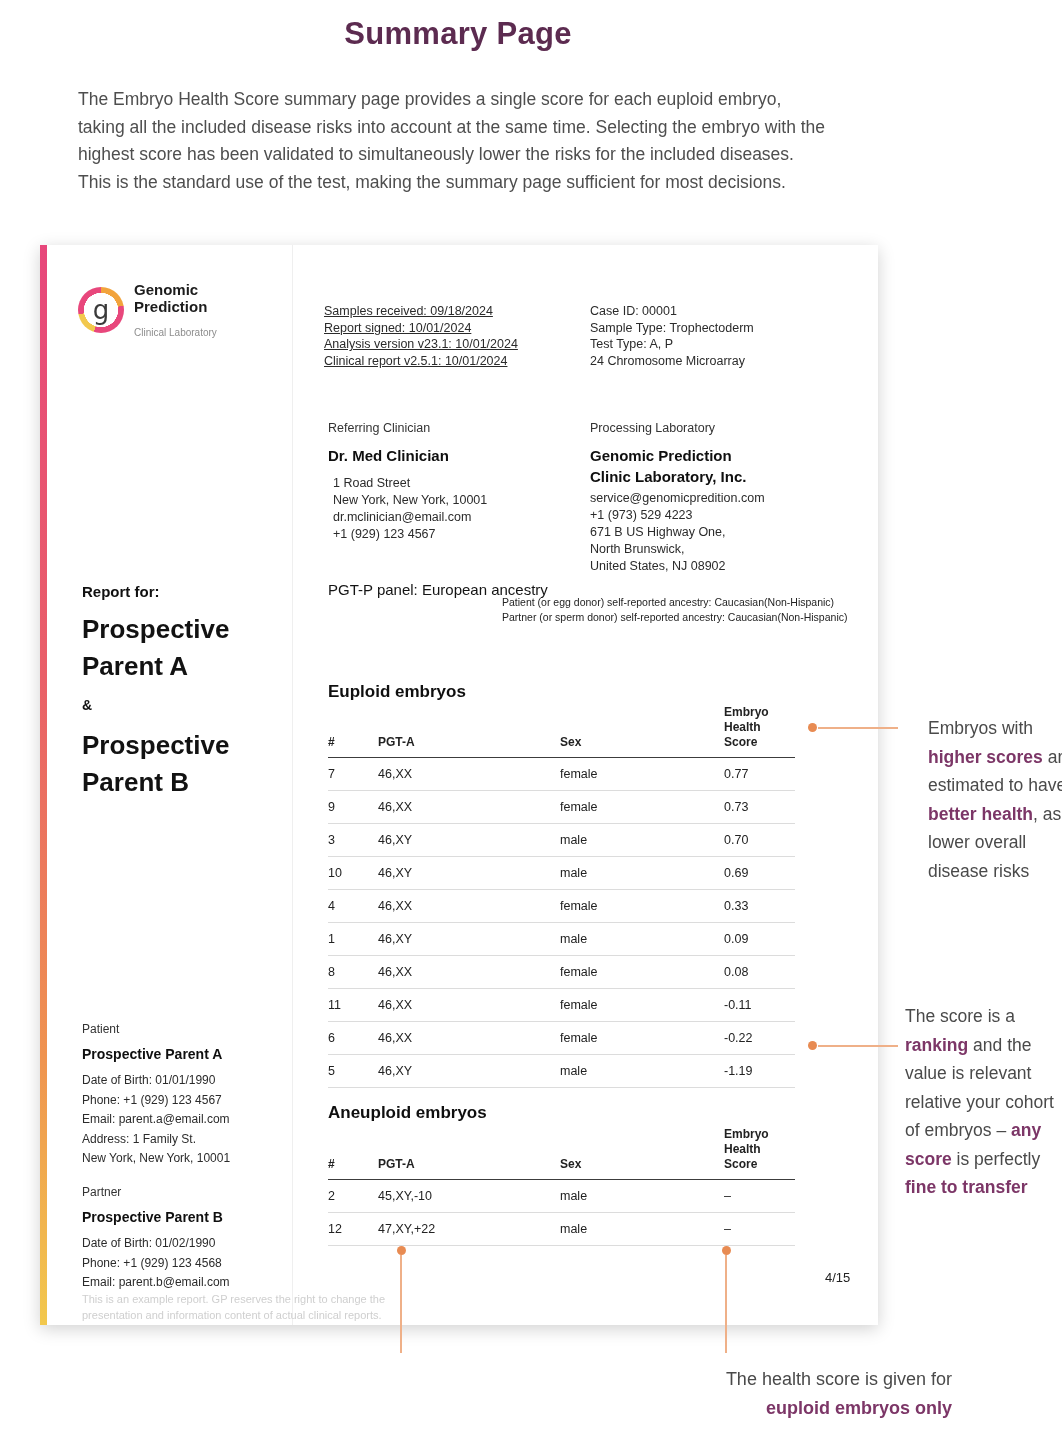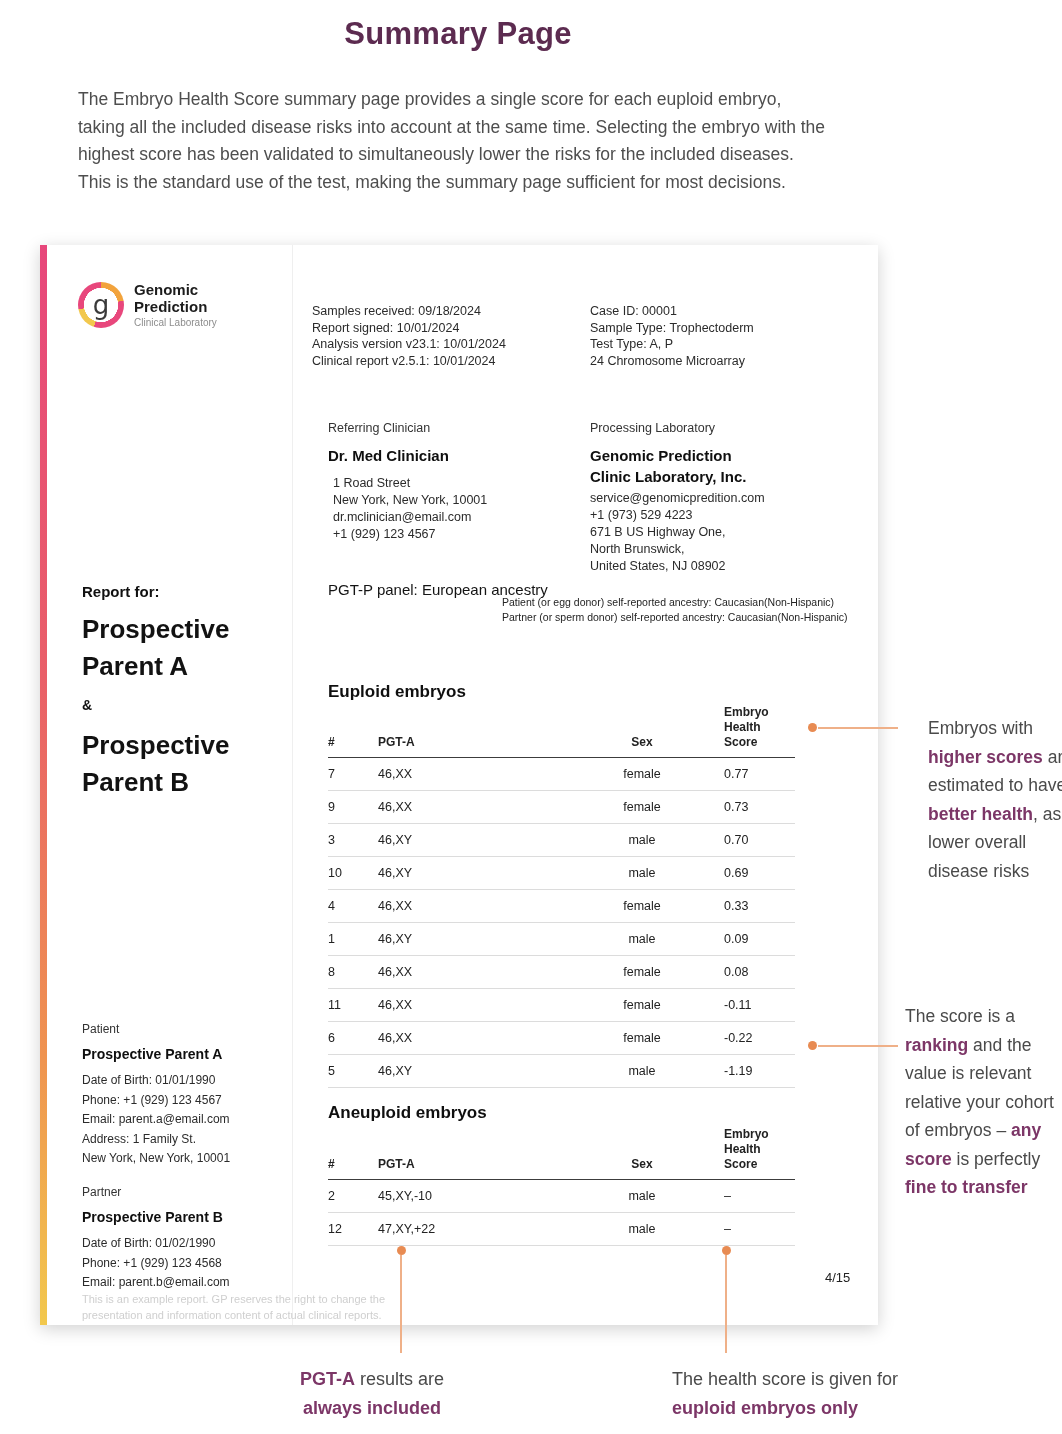--- a/index.html
+++ b/index.html
@@ -29,7 +29,7 @@
   .logo-sub { font-size:10px; color:#8d8d8d; margin-top:2px; }
 
   .meta { position:absolute; font-size:12.5px; color:#2b2b2b; line-height:16.5px; }
-  .meta-left { left:272px; top:58px; }
+  .meta-left { left:284px; top:58px;text-decoration:underline; }
   .meta-right { left:550px; top:58px; }
 
   .sec-label { position:absolute; font-size:12.5px; color:#333; }

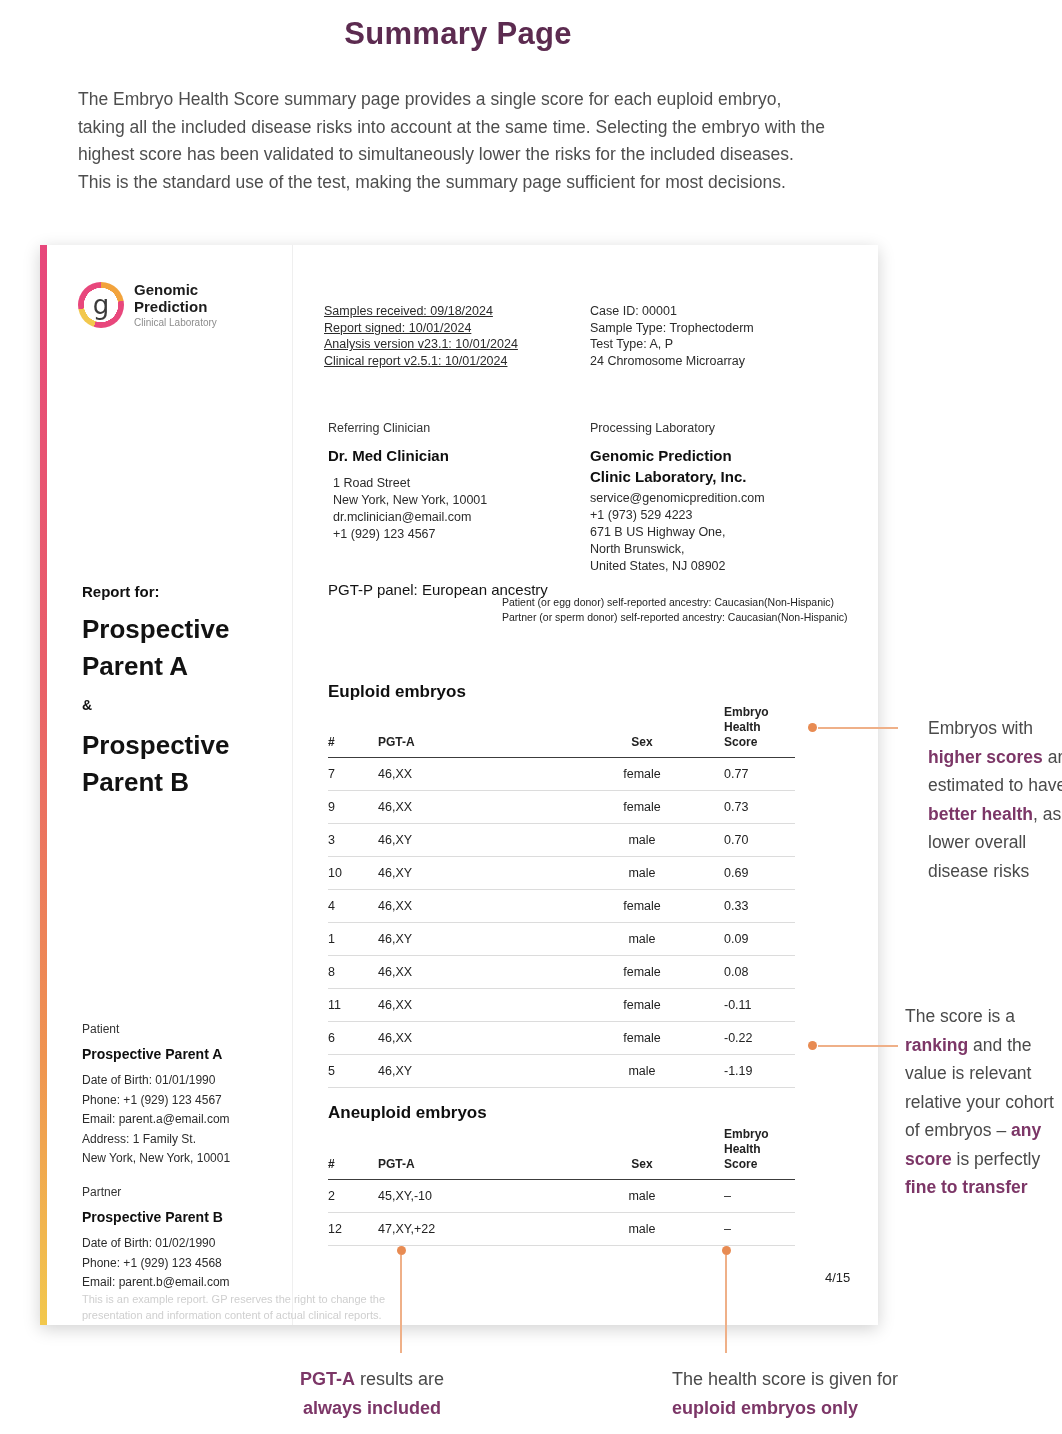--- a/index.html
+++ b/index.html
@@ -26,7 +26,7 @@
     display:flex; align-items:center; justify-content:center; }
   .logo-circle span { font-size:26px; color:#3a3a3a; font-family:"DejaVu Sans",sans-serif; }
   .logo-name { font-size:15px; font-weight:bold; color:#1c1c1c; line-height:17px; }
-  .logo-sub { font-size:10px; color:#8d8d8d; margin-top:2px; }
+  .logo-sub { font-size:10px; color:#8d8d8d; margin-top:12px; }
 
   .meta { position:absolute; font-size:12.5px; color:#2b2b2b; line-height:16.5px; }
   .meta-left { left:284px; top:58px;text-decoration:underline; }

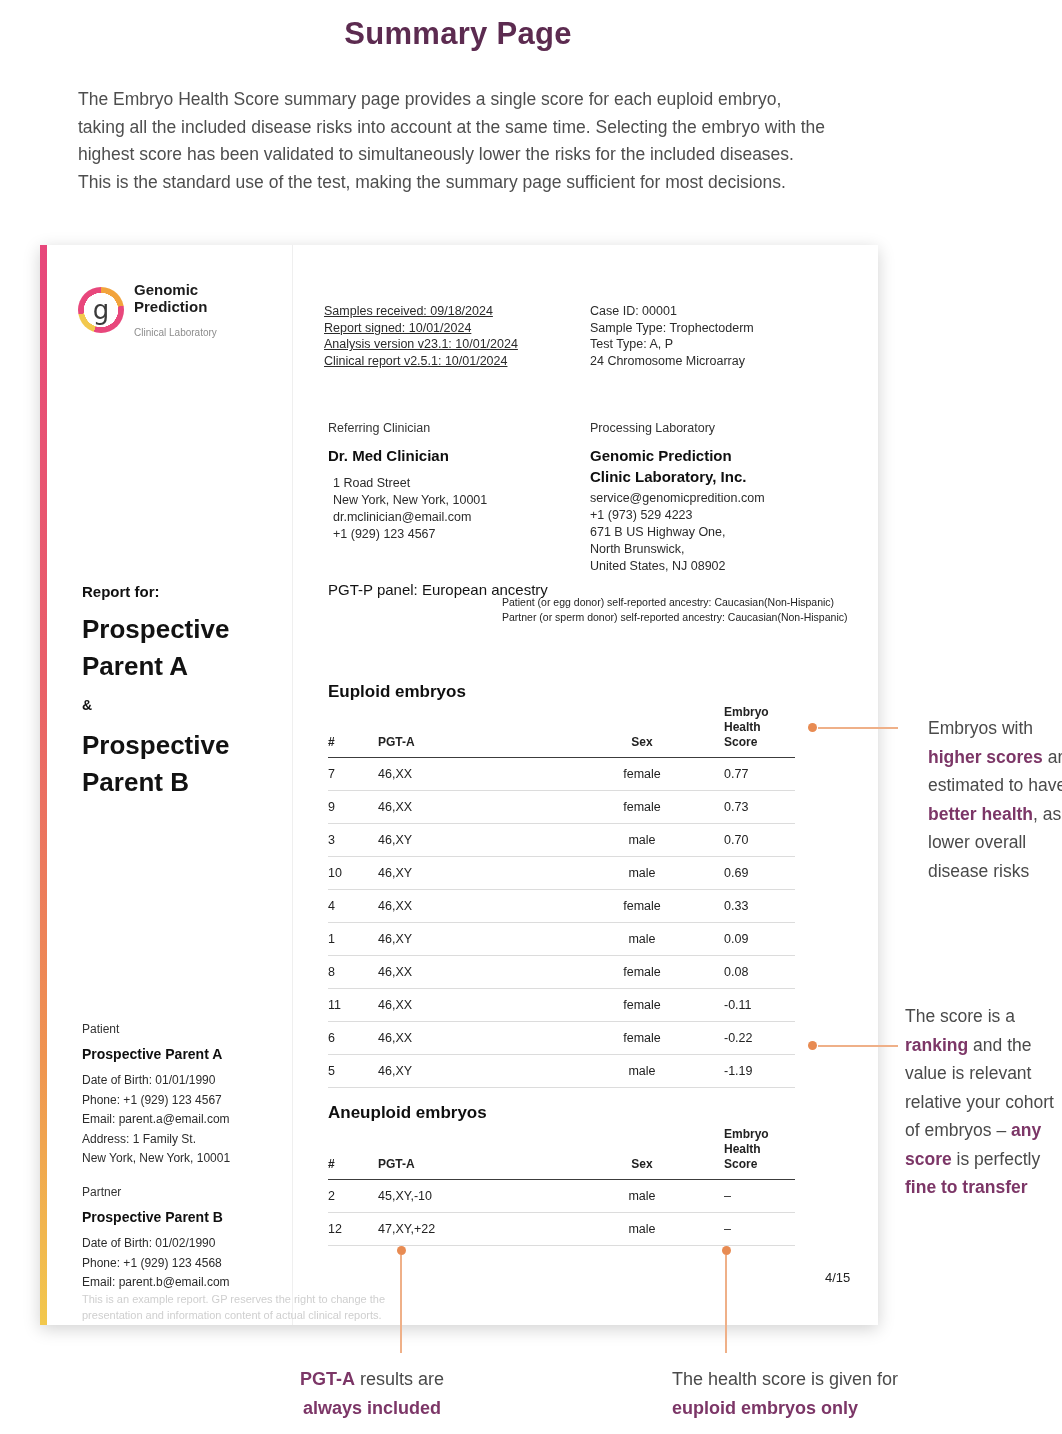--- a/index.html
+++ b/index.html
@@ -67,7 +67,7 @@
   .report-table td { padding:9px 0; border-bottom:1px solid #dcdcdc; }
   .report-table th:nth-child(1), .report-table td:nth-child(1) { width:50px; }
   .report-table th:nth-child(2), .report-table td:nth-child(2) { width:182px; }
-  .report-table th:nth-child(3), .report-table td:nth-child(3) { width:164px;text-align:center; }
+  .report-table th:nth-child(3), .report-table td:nth-child(3) { width:164px; }
   .report-table th:nth-child(4), .report-table td:nth-child(4) { width:71px; }
 
   .patient-label { left:42px; top:777px; font-size:12px; }

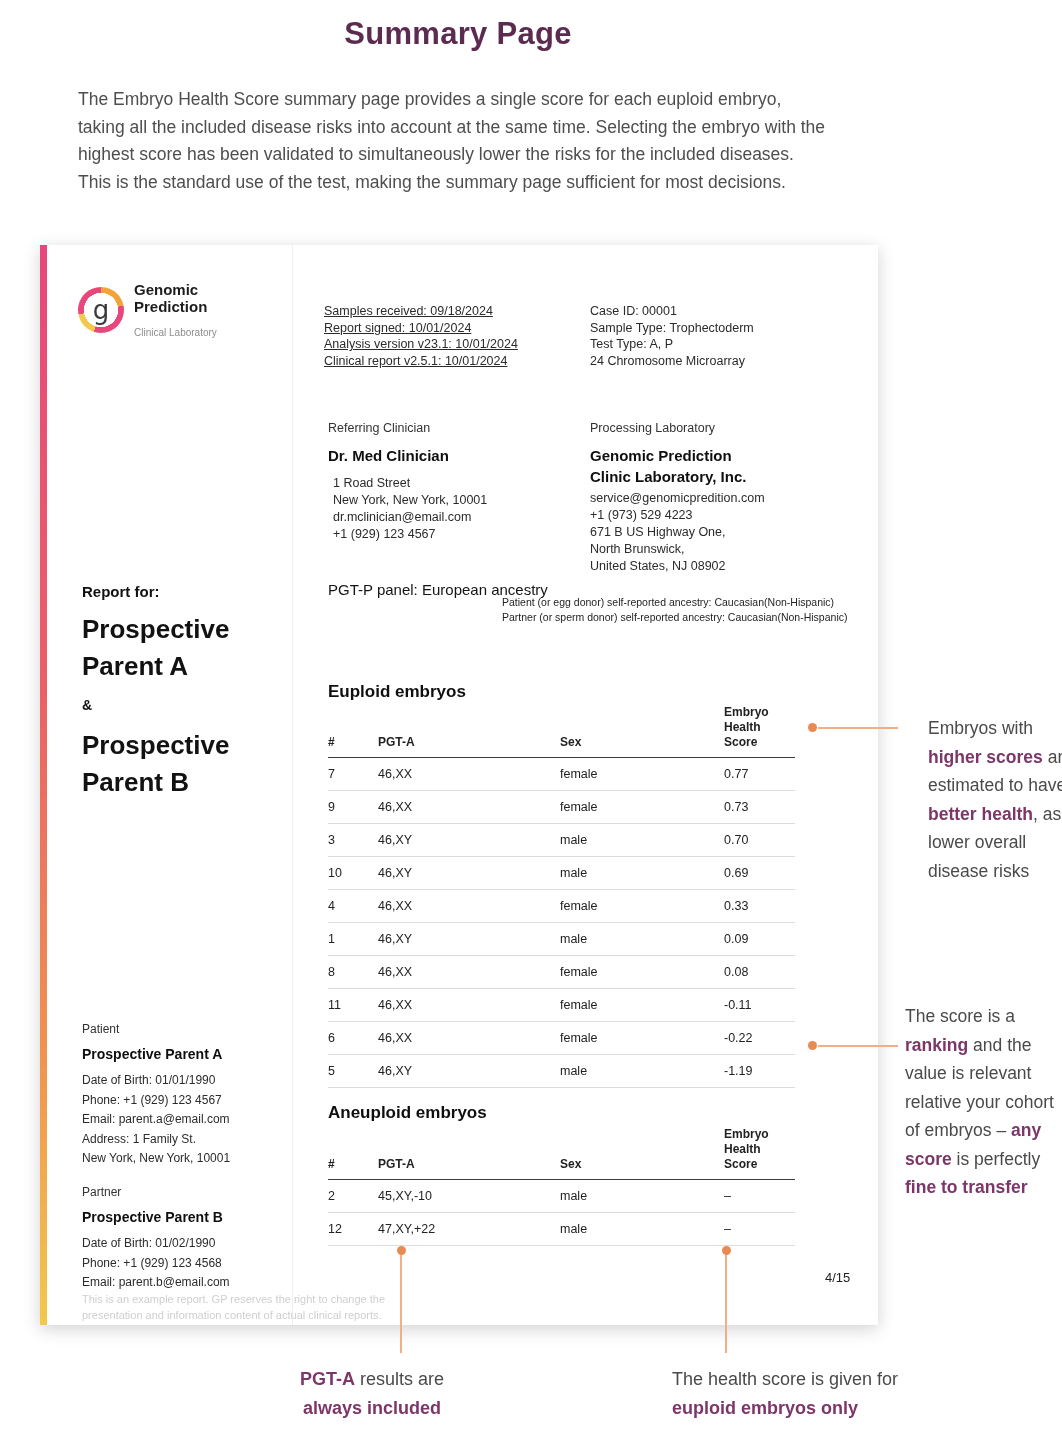--- a/index.html
+++ b/index.html
@@ -296,7 +296,6 @@
 
   <div class="ann ann-right1"><span>Embryos with </span><span class="rt-bold">higher scores</span><span> are estimated to have </span><span class="rt-bold">better health</span><span>, as in lower overall disease risks</span></div>
   <div class="ann ann-right2"><span>The score is a </span><span class="rt-bold">ranking</span><span> and the value is relevant relative your cohort of embryos – </span><span class="rt-bold">any score</span><span> is perfectly </span><span class="rt-bold">fine to transfer</span></div>
-  <div class="ann ann-bottom1"><span class="rt-bold">PGT-A</span><span> results are </span><span class="rt-bold">always included</span></div>
   <div class="ann ann-bottom2"><span>The health score is given for </span><span class="rt-bold">euploid embryos only</span></div>
 
   <div class="connector conn-h1"></div>

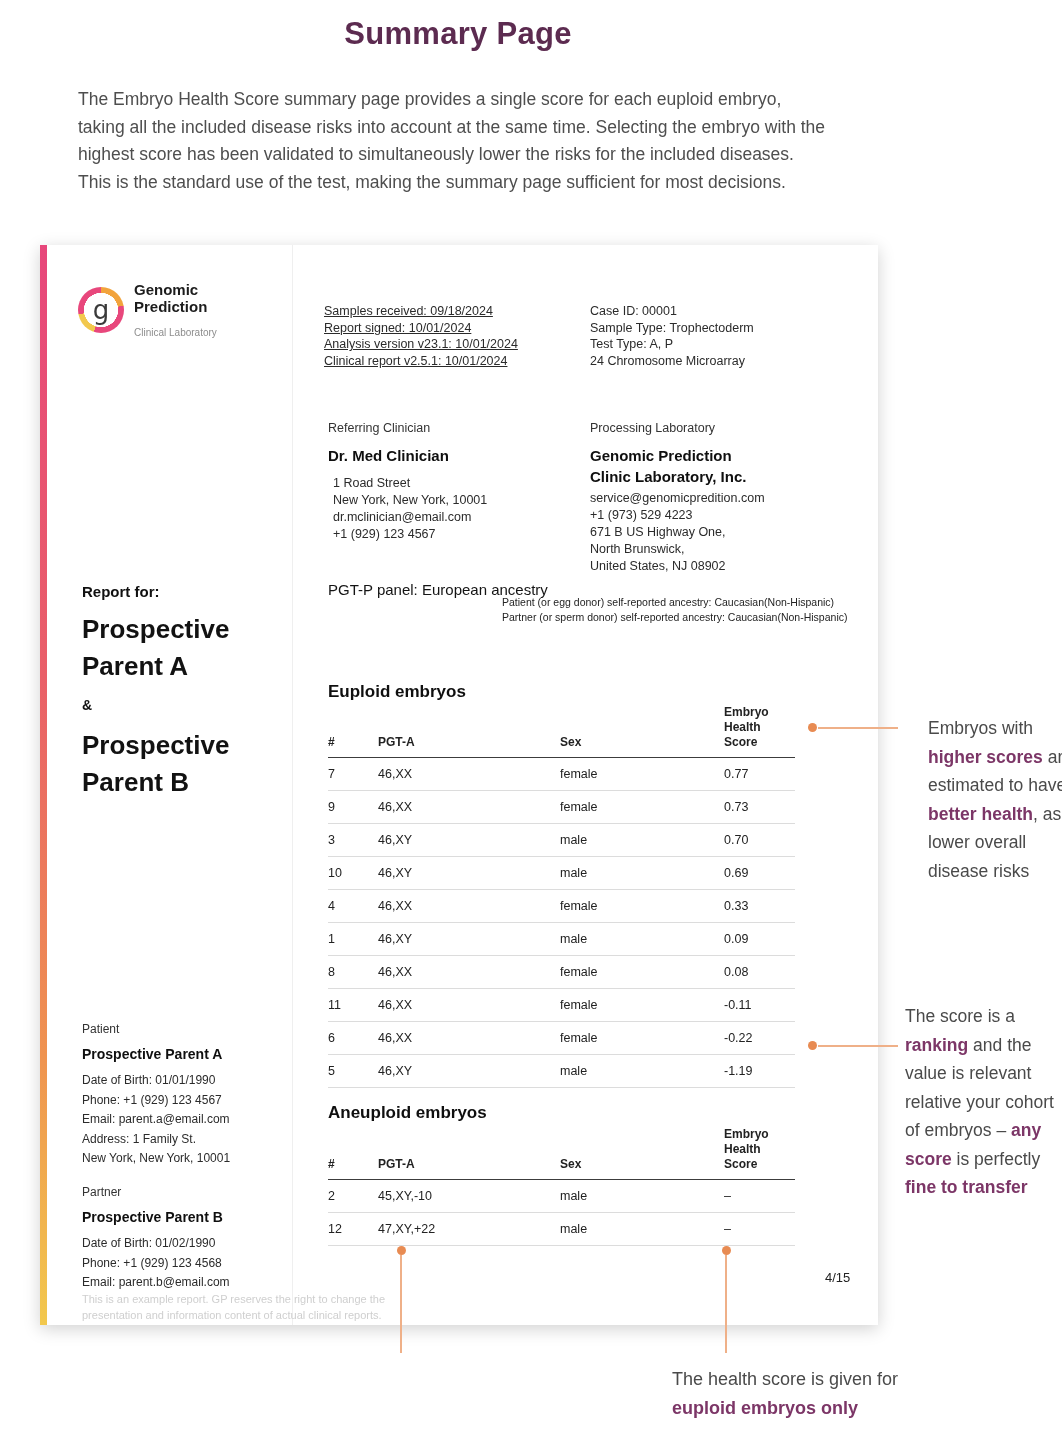--- a/index.html
+++ b/index.html
@@ -88,7 +88,7 @@
   .ann-right1 { left:928px; top:714px; width:152px; }
   .ann-right2 { left:905px; top:1002px; width:158px; }
   .ann-bottom1 { left:282px; top:1365px; width:180px; text-align:center; font-size:18px; }
-  .ann-bottom2 { left:672px; top:1365px; width:280px; text-align:left; font-size:18px; }
+  .ann-bottom2 { left:672px; top:1365px; width:280px; text-align:right; font-size:18px; }
 
   .connector { position:absolute; background:#efb088; }
   .conn-h1 { left:818px; top:727px; width:80px; height:2px; }

